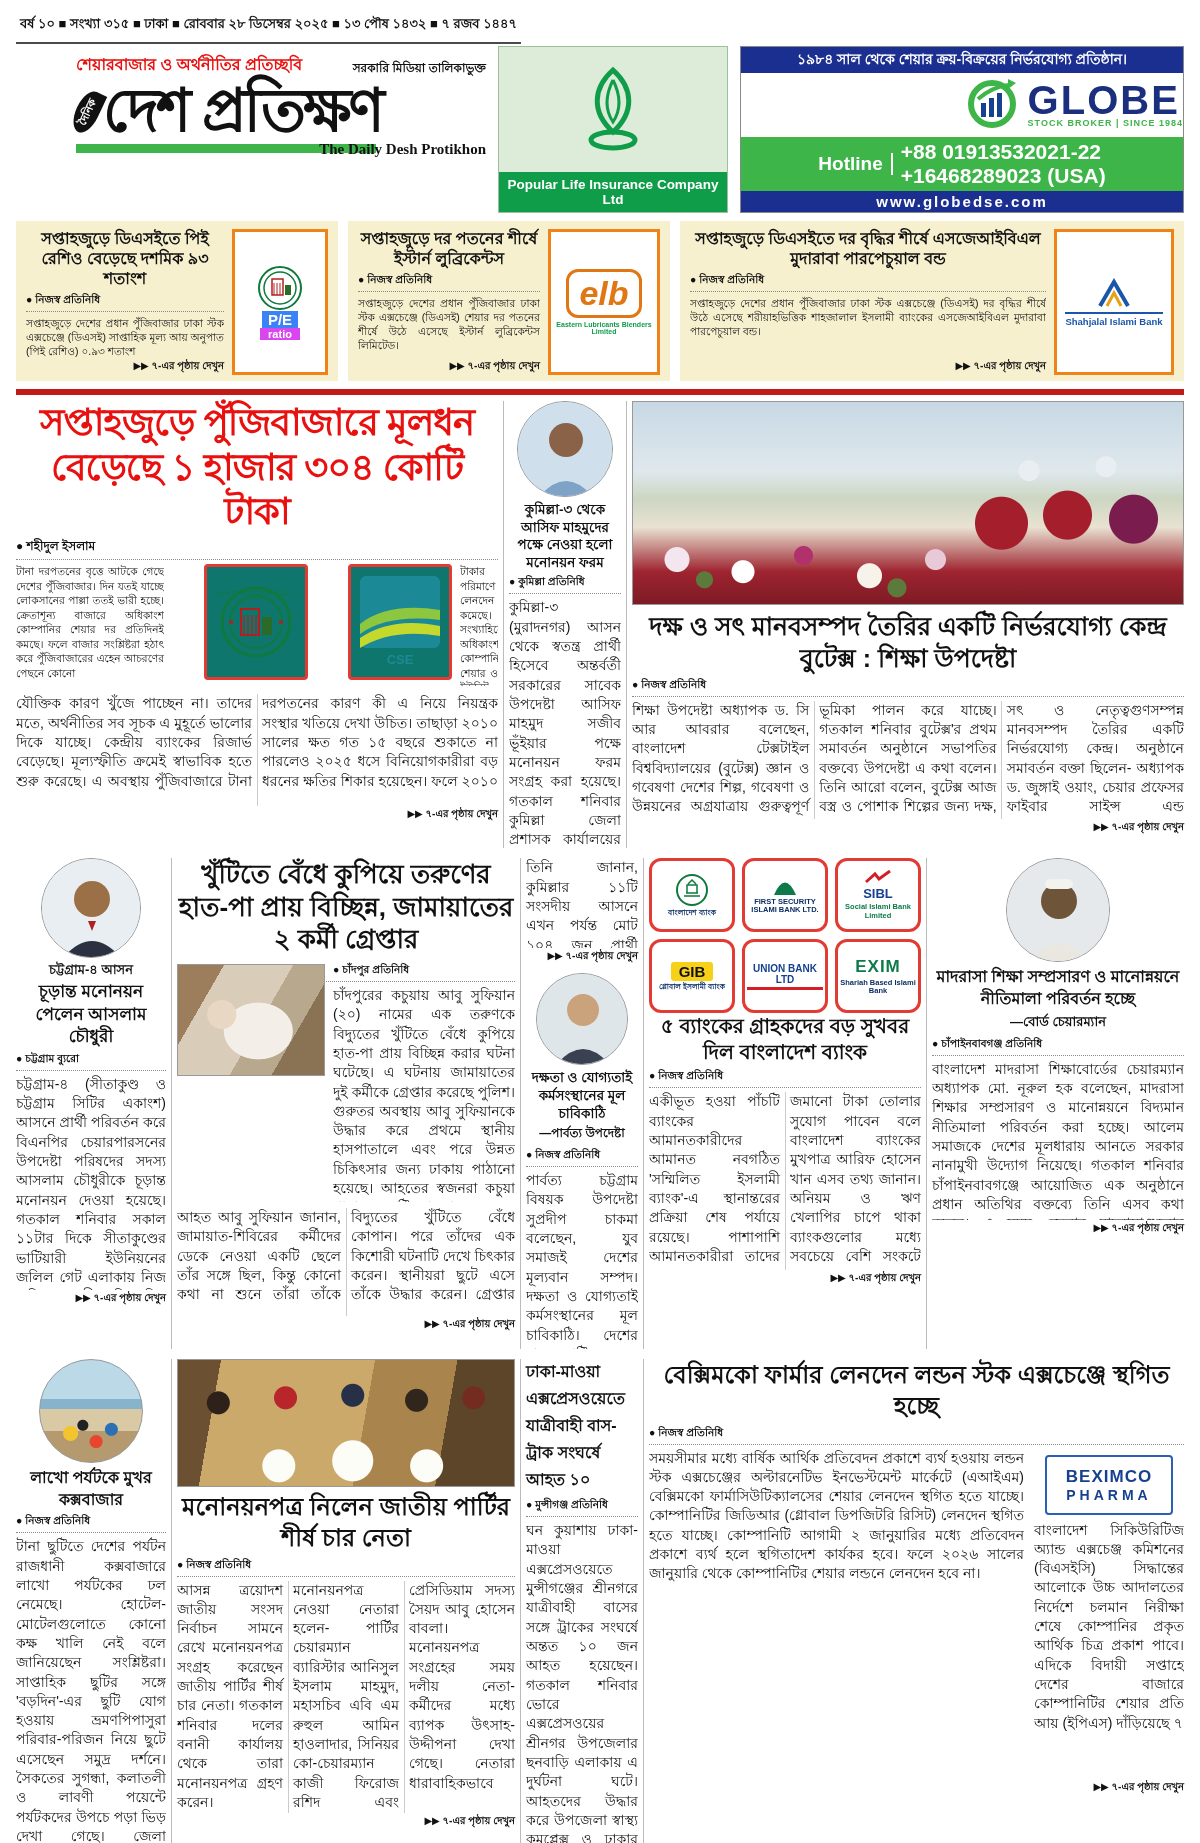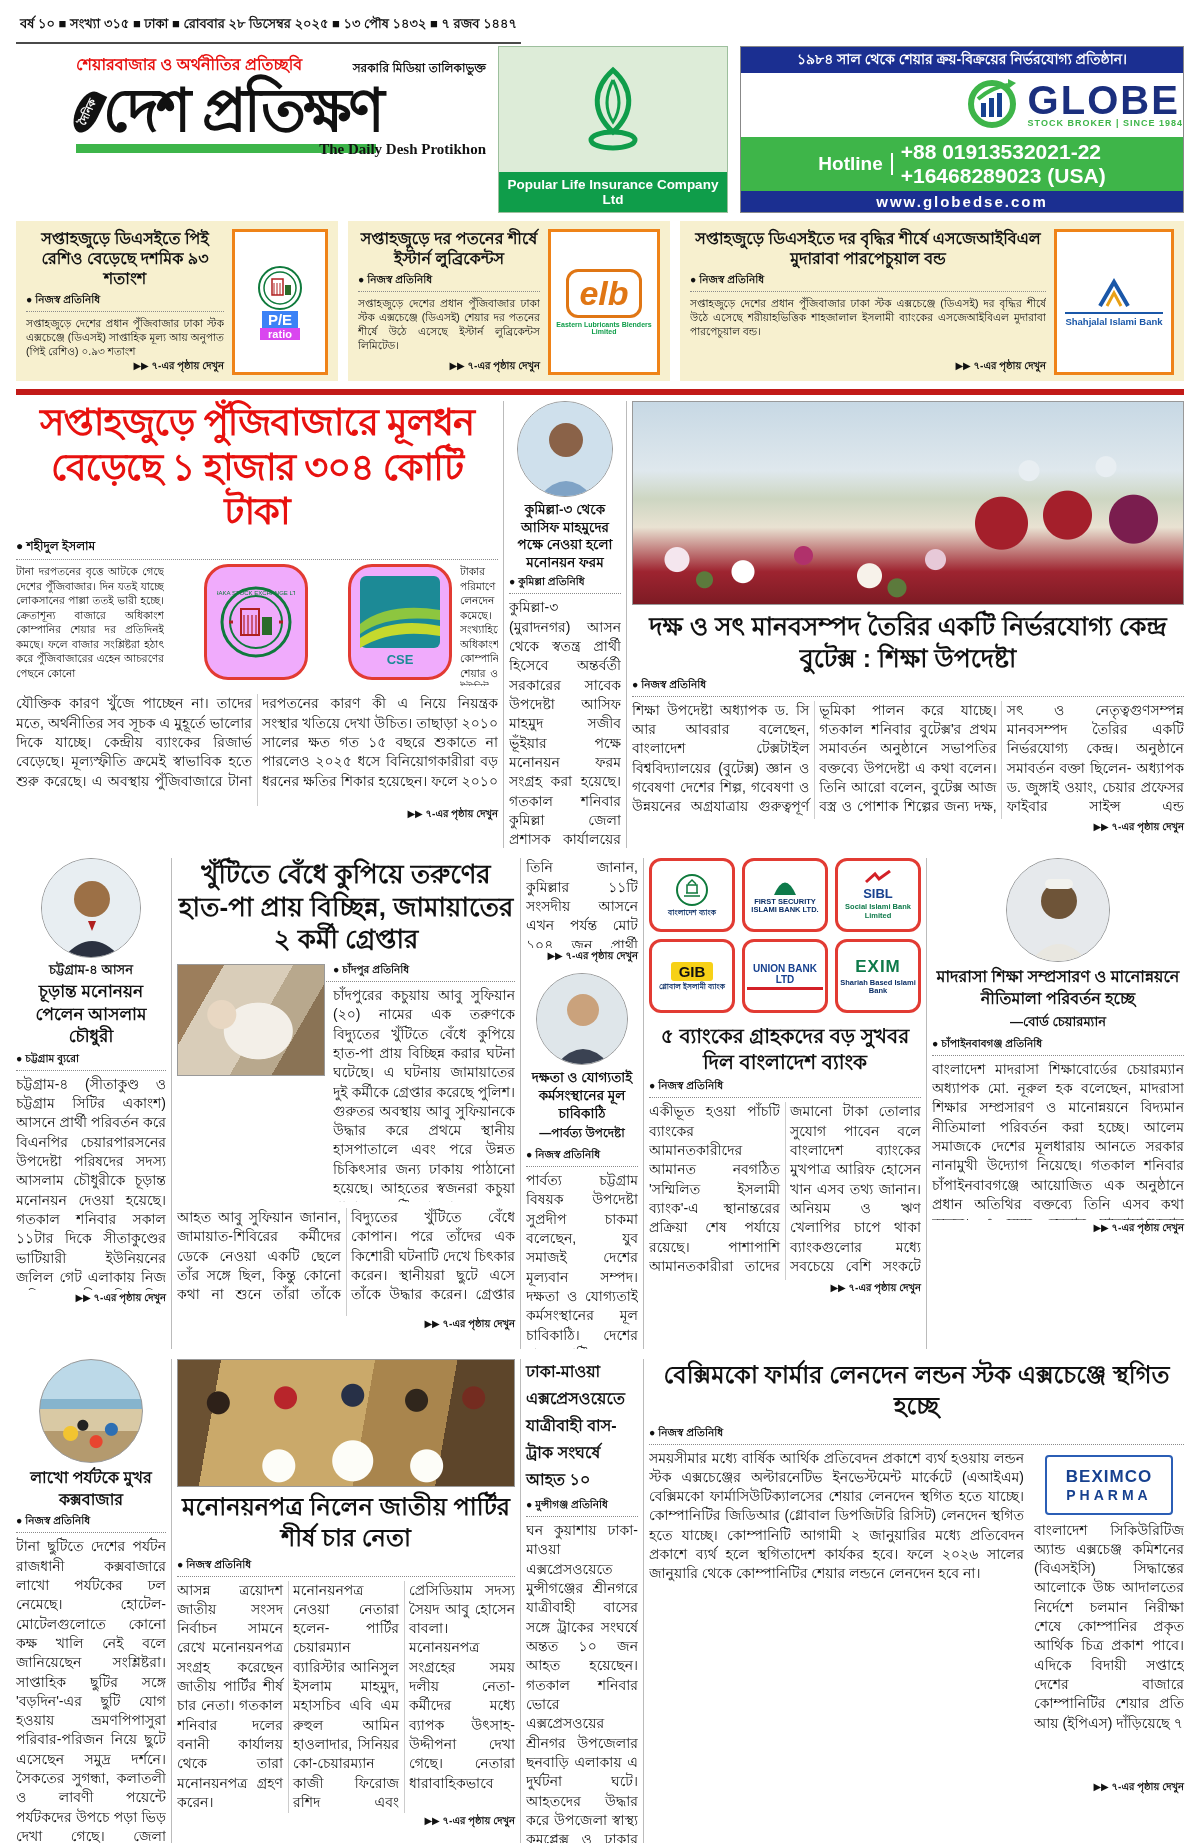--- a/index.html
+++ b/index.html
@@ -65,7 +65,7 @@
   .lead h1 { color:#e8110f; font-size:37px; line-height:1.2; text-align:center; letter-spacing:-1px; }
   .lead-top { display:flex; gap:8px; margin-top:2px; }
   .lead-top .t { font-size:10.5px; line-height:1.38; text-align:justify; overflow:hidden; }
-  .rbox { border:3px solid #e23b33; border-radius:24px; background:#f0abfc; width:104px; height:116px;
+  .rbox { border:3px solid #e23b33; border-radius:4px; background:#0f766e; width:104px; height:116px;
           display:flex; align-items:center; justify-content:center; flex:none;margin-left:32px; }
   .lead-bottom { margin-top:8px; height:112px; overflow:hidden; }
 

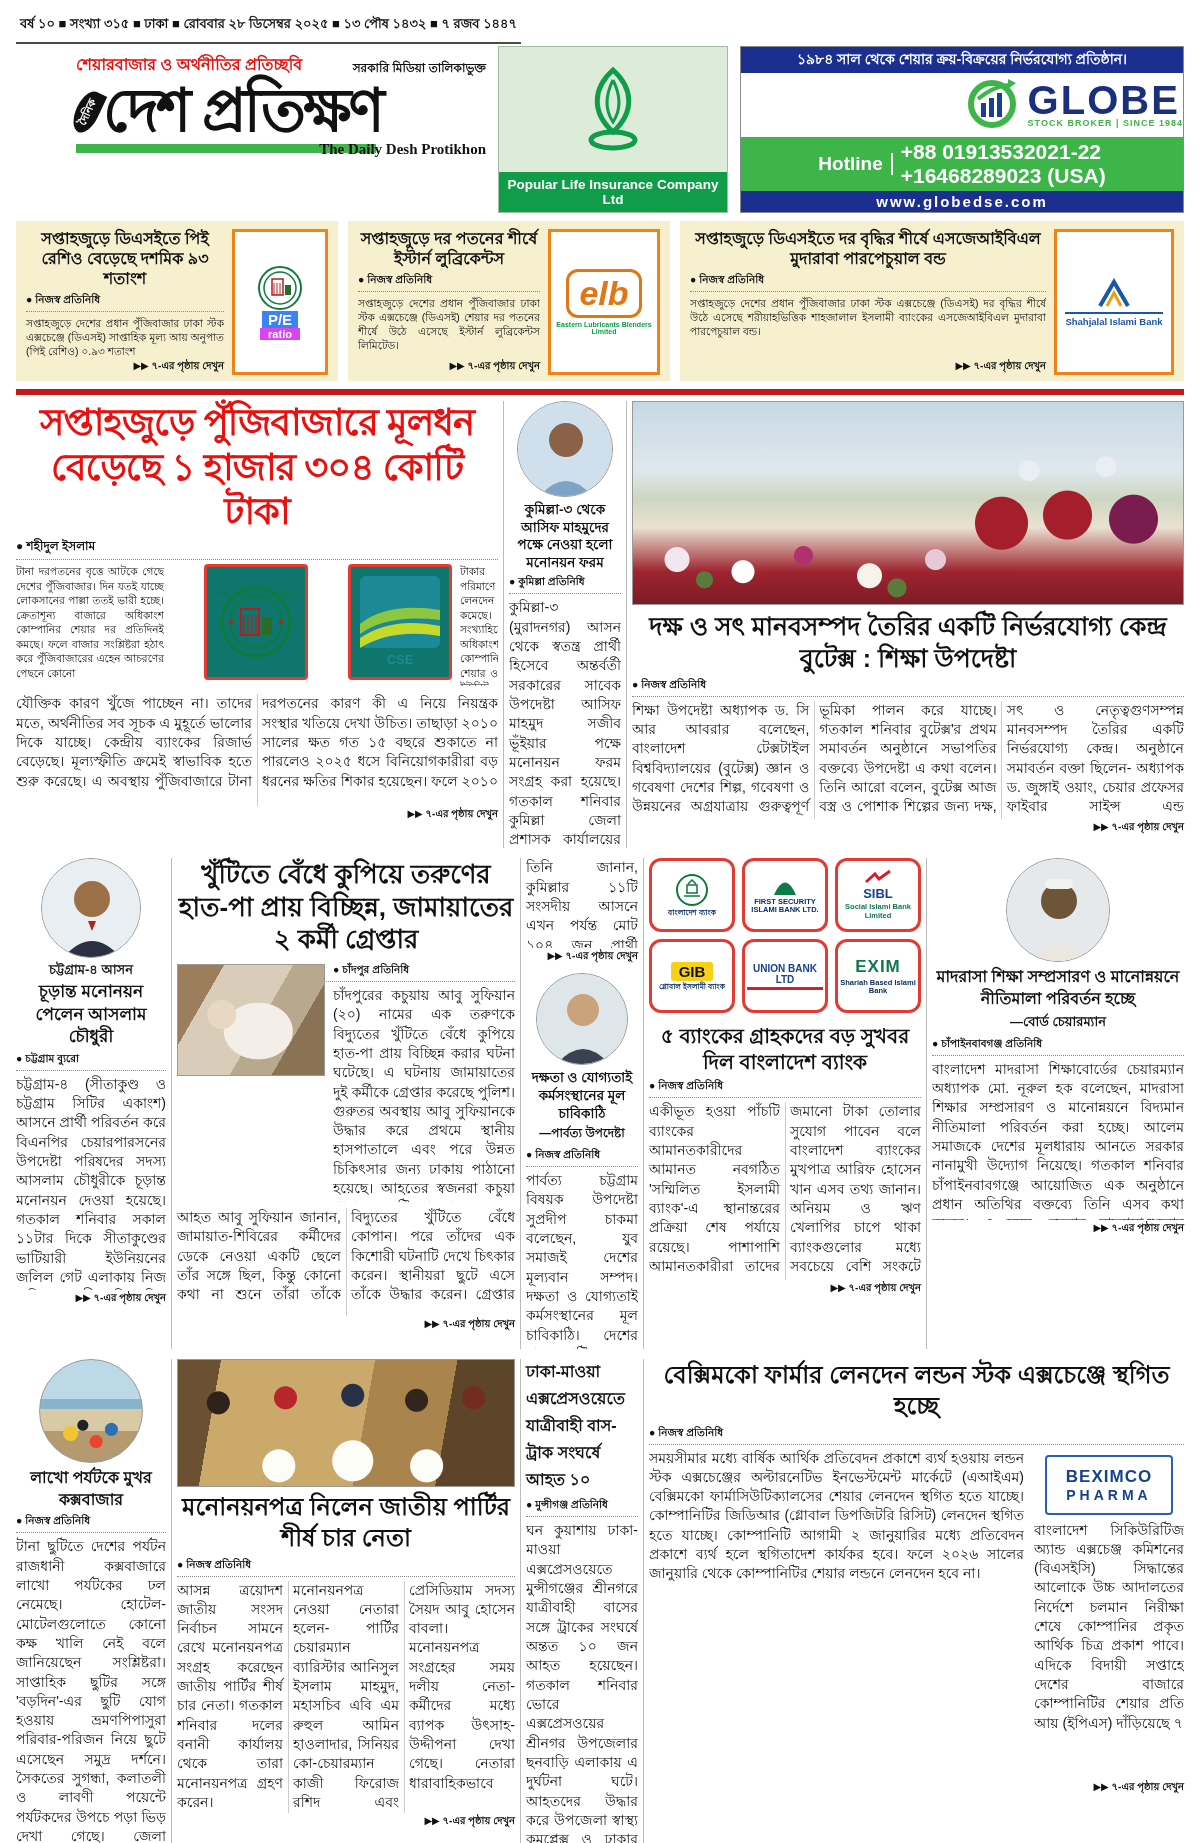--- a/index.html
+++ b/index.html
@@ -110,7 +110,7 @@
   .bank-tile { border:3px solid #e23b33; border-radius:12px; background:#fff; height:74px;
                display:flex; flex-direction:column; align-items:center; justify-content:center; gap:2px; padding:2px; text-align:center; }
   .bank-tile .nm { font-size:7.5px; font-weight:bold; color:#0c2f66; line-height:1.15; }
-  .banks-head { font-size:20px; line-height:1.3; text-align:center; margin-top:10px; }
+  .banks-head { font-size:20px; line-height:1.3; text-align:center; margin-top:0; }
 
   
   .col-cox { width:150px; }

